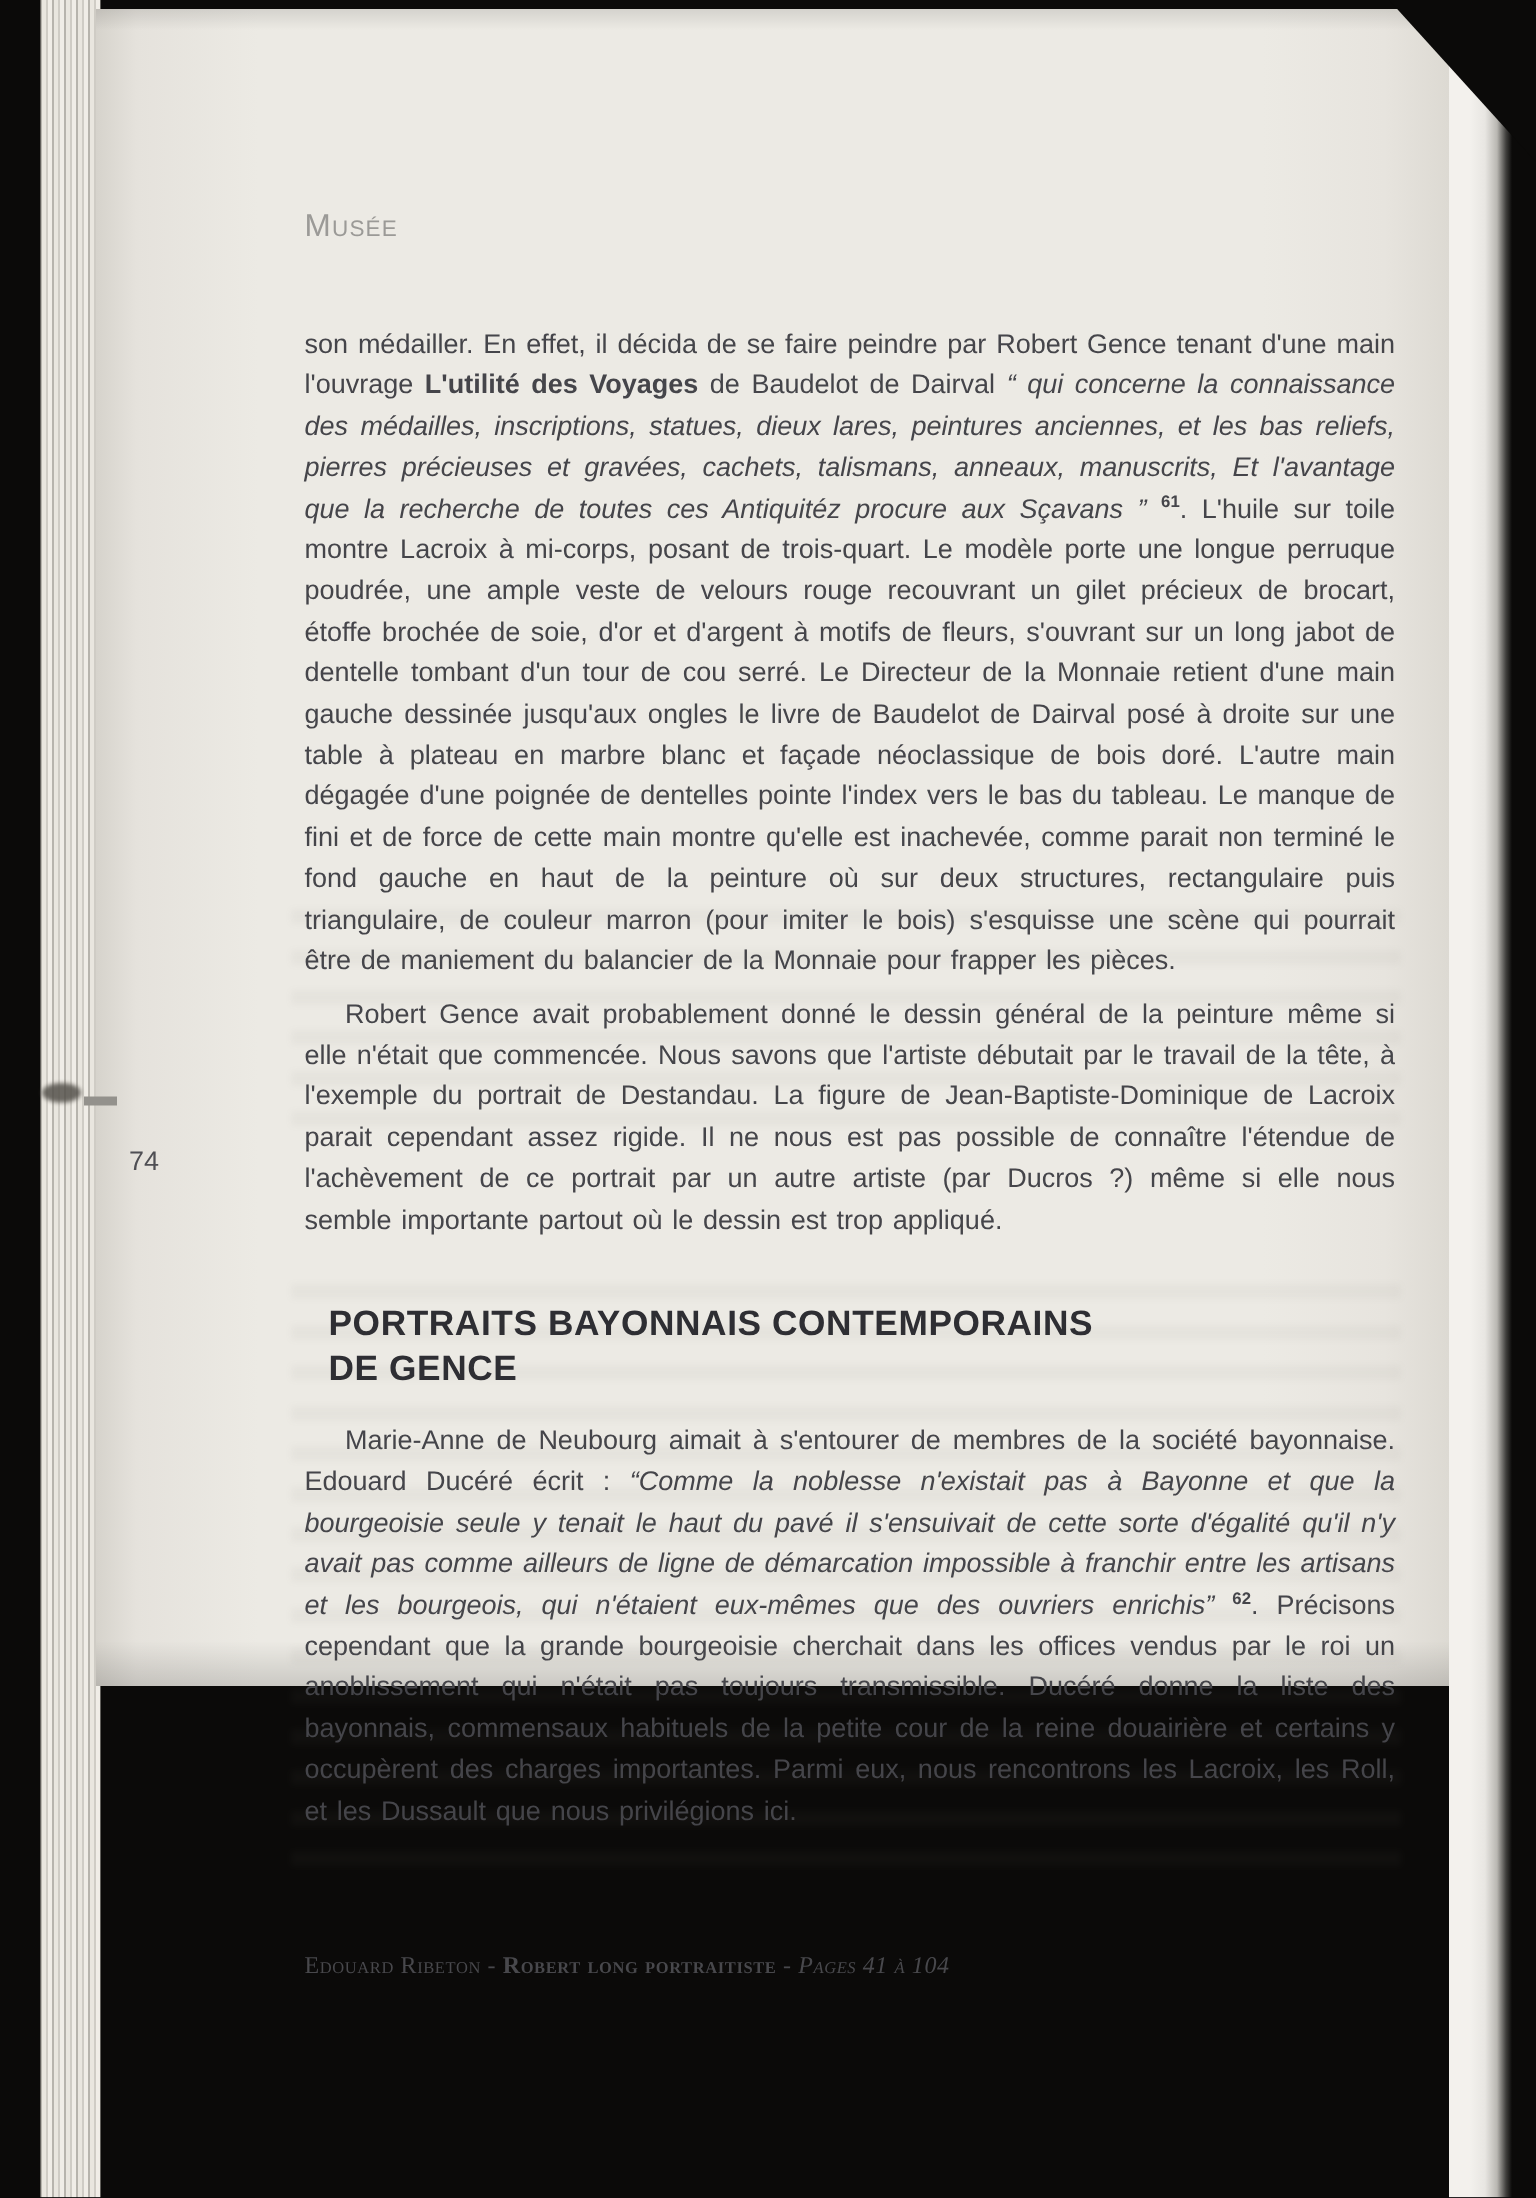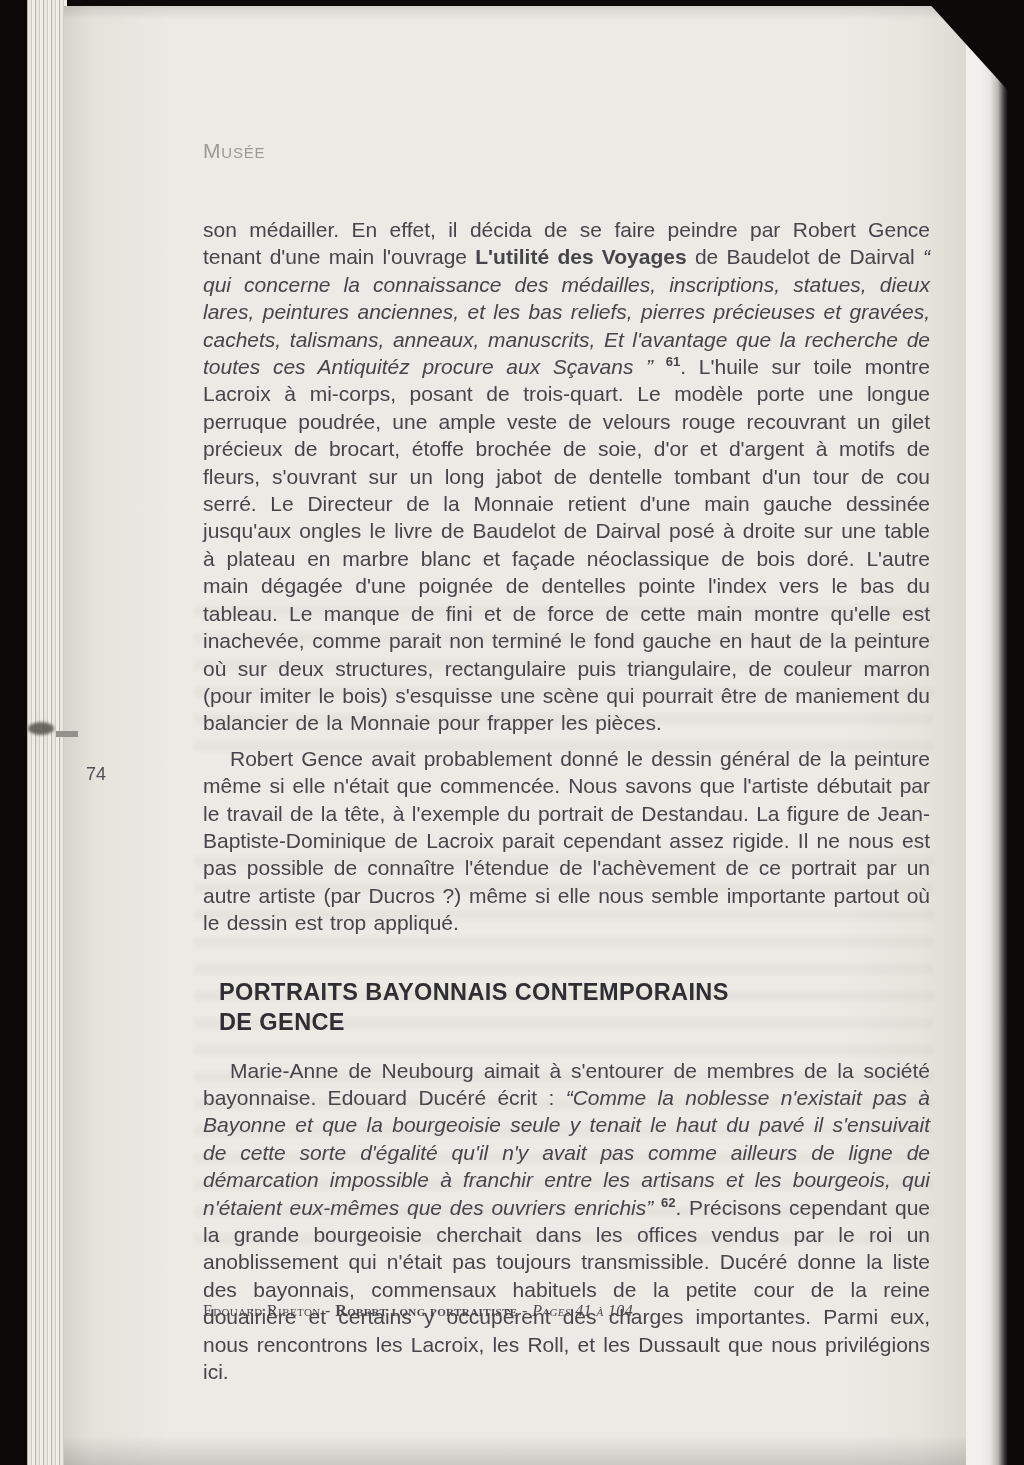--- a/index.html
+++ b/index.html
@@ -39,7 +39,7 @@
   .page {
     position: absolute;
     left: 64px; top: 6px;
-    width: 904px; height: 1459px;
+    width: 904px; height: 1118px;
     background:
       linear-gradient(180deg, rgba(0,0,0,.10) 0, rgba(0,0,0,0) 14px),
       linear-gradient(0deg, rgba(0,0,0,.14) 0, rgba(0,0,0,0) 30px),

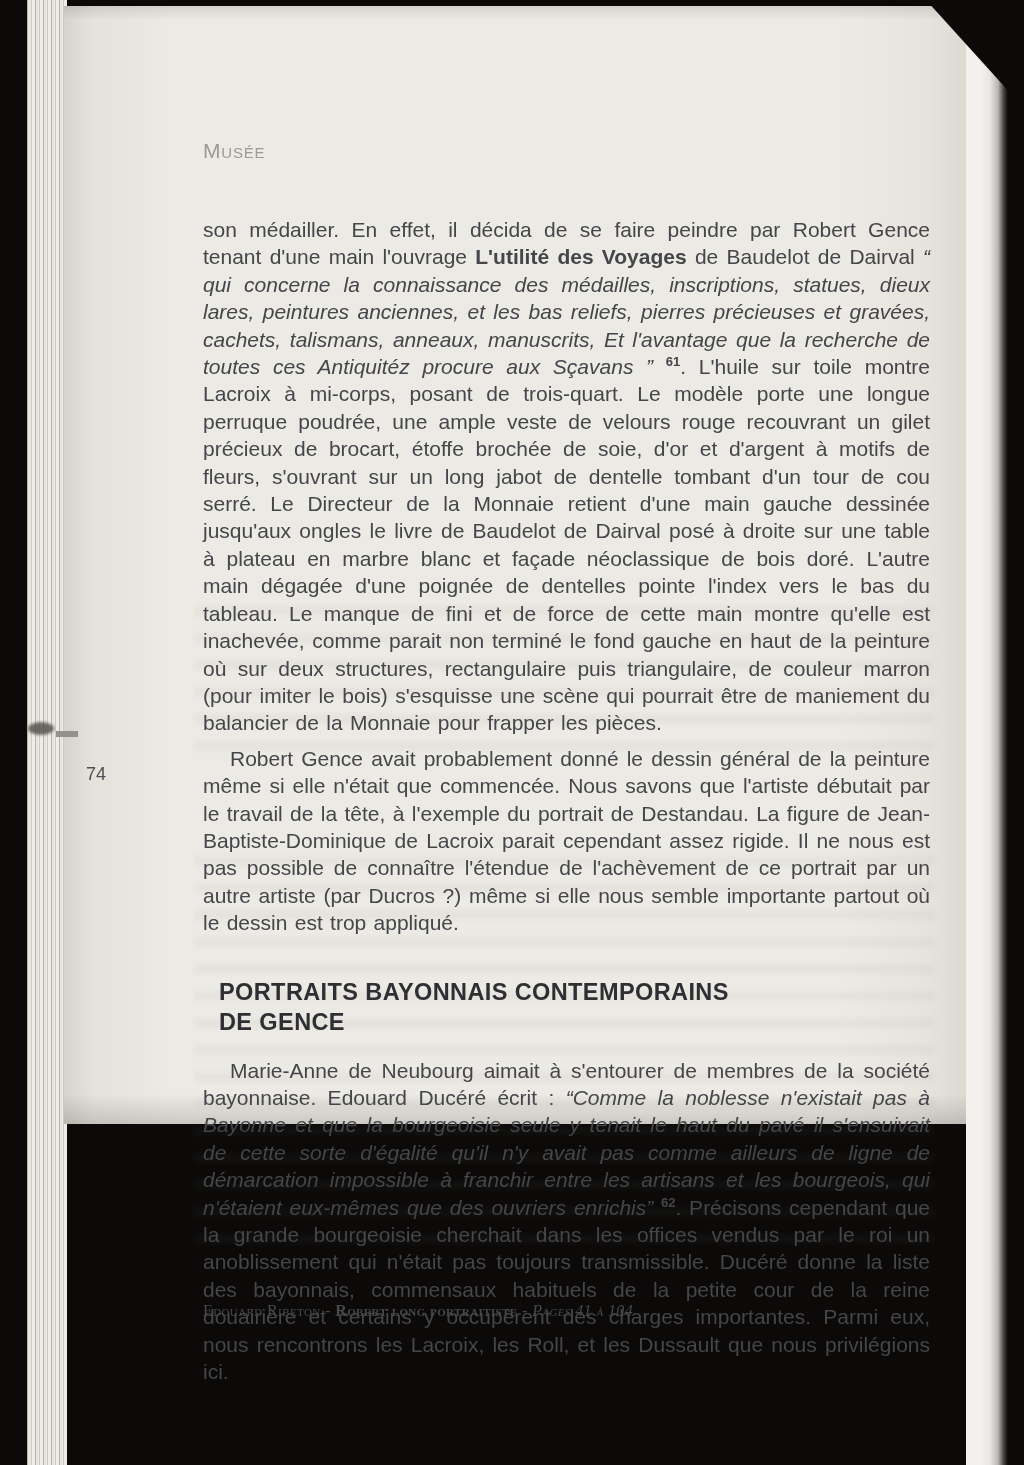--- a/index.html
+++ b/index.html
@@ -77,7 +77,7 @@
   }
 
   .body-p {
-    font-size: 21px;
+    font-size: 18px;
     line-height: 27.4px;
     color: #45454a;
     text-align: justify;

